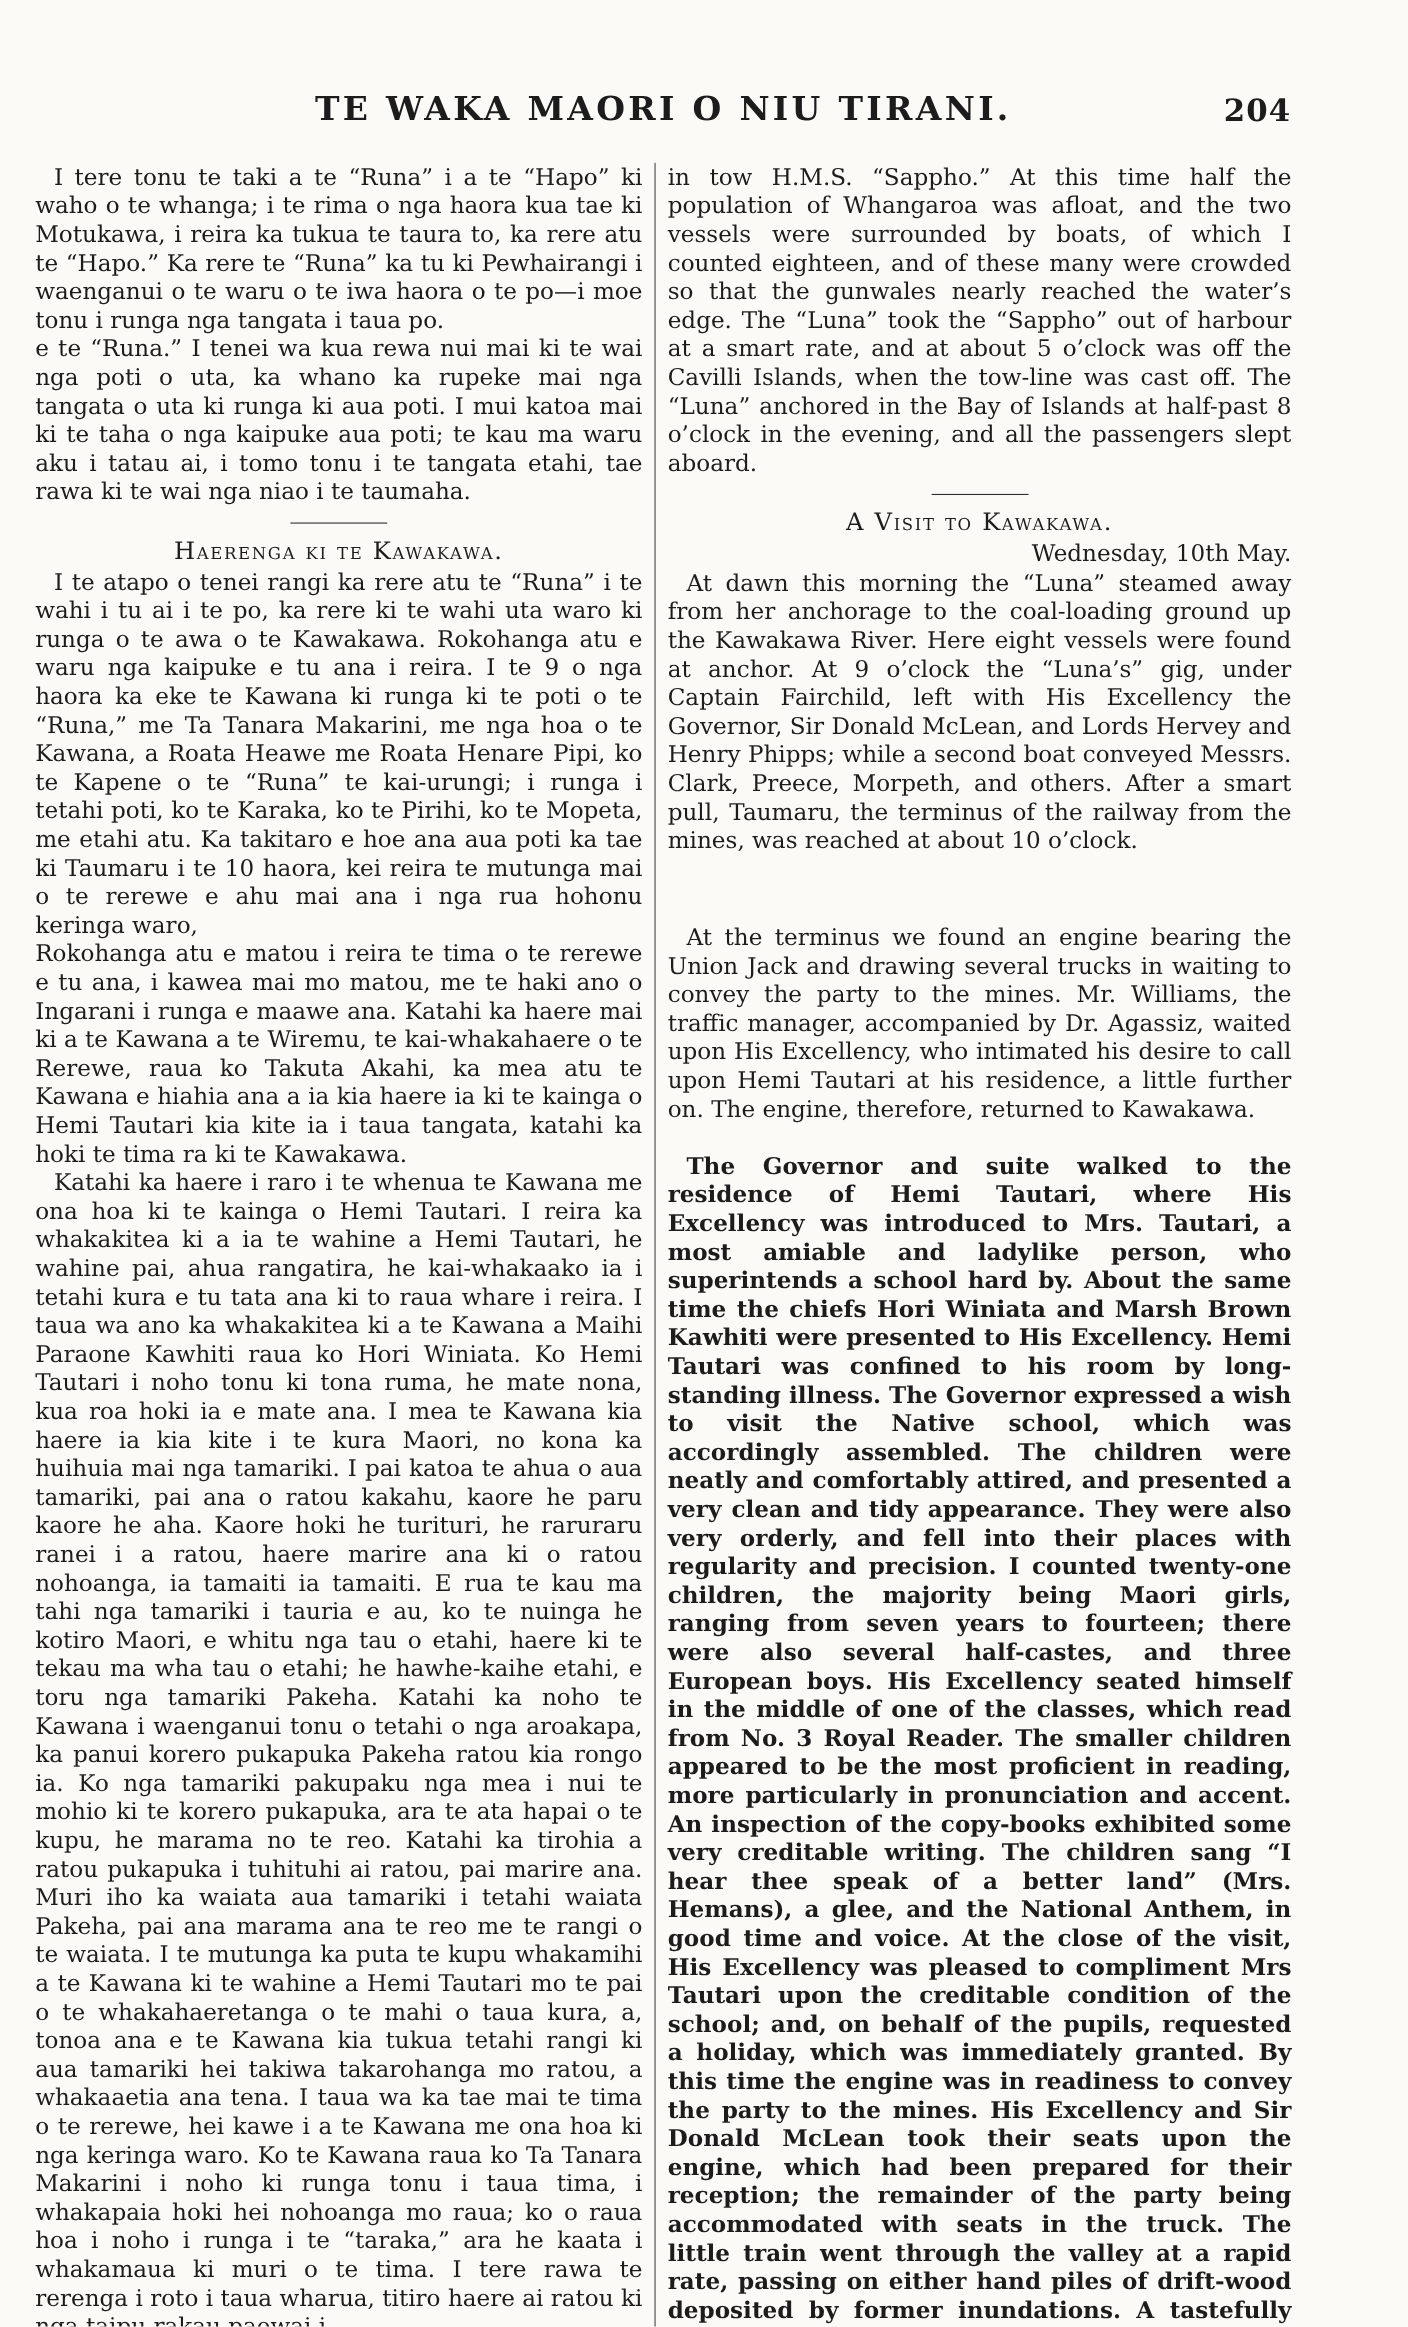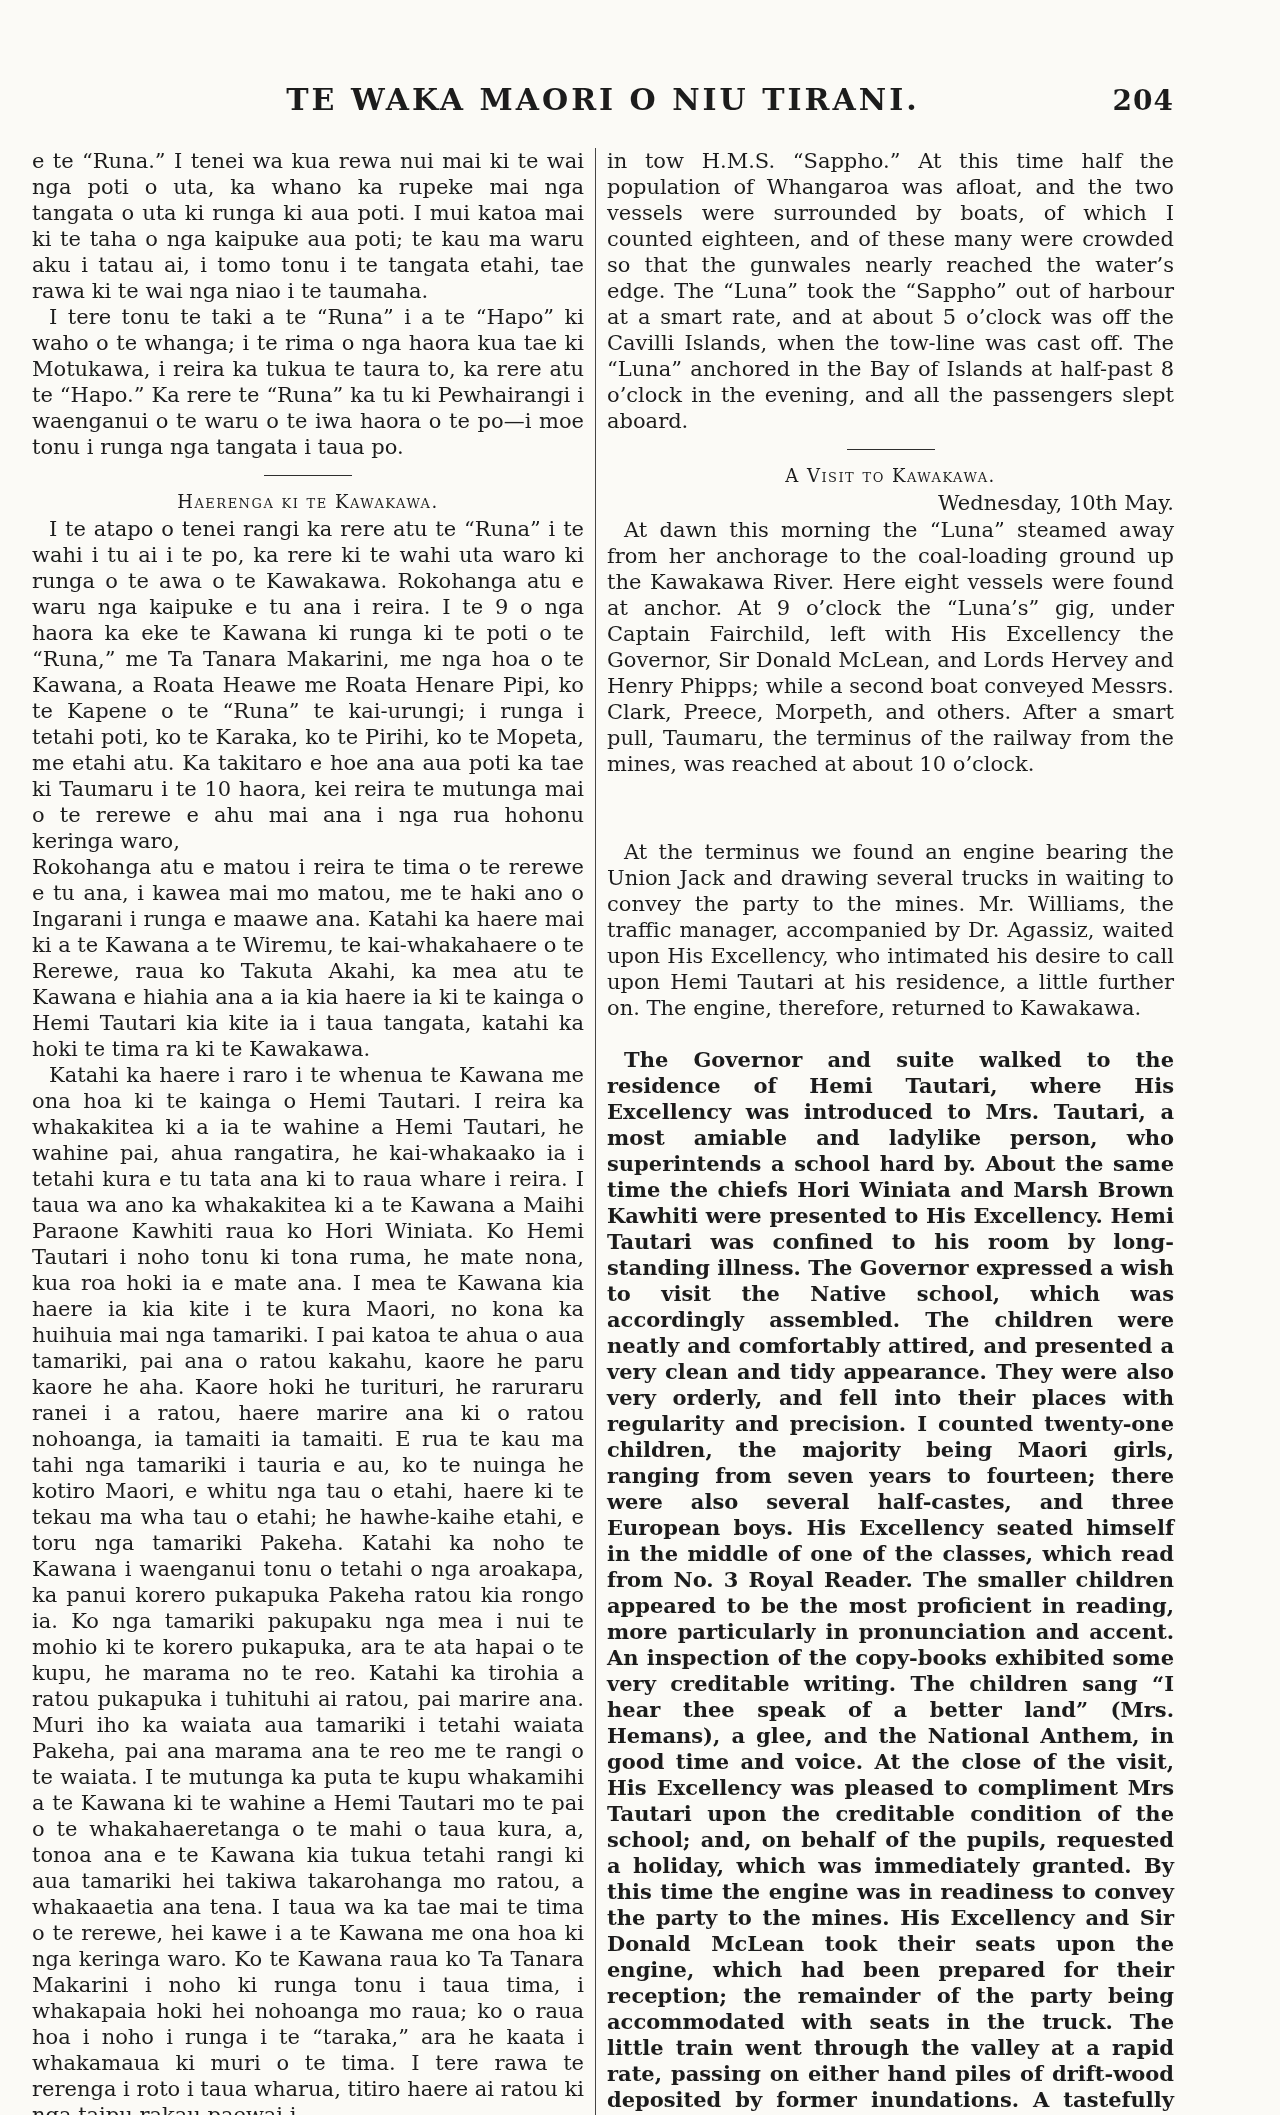--- a/index.html
+++ b/index.html
@@ -106,8 +106,8 @@
   <div class="columns">
 
     <section class="col col-left">
+      <p class="para indent">I tere tonu te taki a te “Runa” i a te “Hapo” ki waho o te whanga; i te rima o nga haora kua tae ki Motukawa, i reira ka tukua te taura to, ka rere atu te “Hapo.” Ka rere te “Runa” ka tu ki Pewhairangi i waenganui o te waru o te iwa haora o te po—i moe tonu i runga nga tangata i taua po.</p>
       <p class="para">e te “Runa.” I tenei wa kua rewa nui mai ki te wai nga poti o uta, ka whano ka rupeke mai nga tangata o uta ki runga ki aua poti. I mui katoa mai ki te taha o nga kaipuke aua poti; te kau ma waru aku i tatau ai, i tomo tonu i te tangata etahi, tae rawa ki te wai nga niao i te taumaha.</p>
-      <p class="para indent">I tere tonu te taki a te “Runa” i a te “Hapo” ki waho o te whanga; i te rima o nga haora kua tae ki Motukawa, i reira ka tukua te taura to, ka rere atu te “Hapo.” Ka rere te “Runa” ka tu ki Pewhairangi i waenganui o te waru o te iwa haora o te po—i moe tonu i runga nga tangata i taua po.</p>
 
       <div class="rule"></div>
 

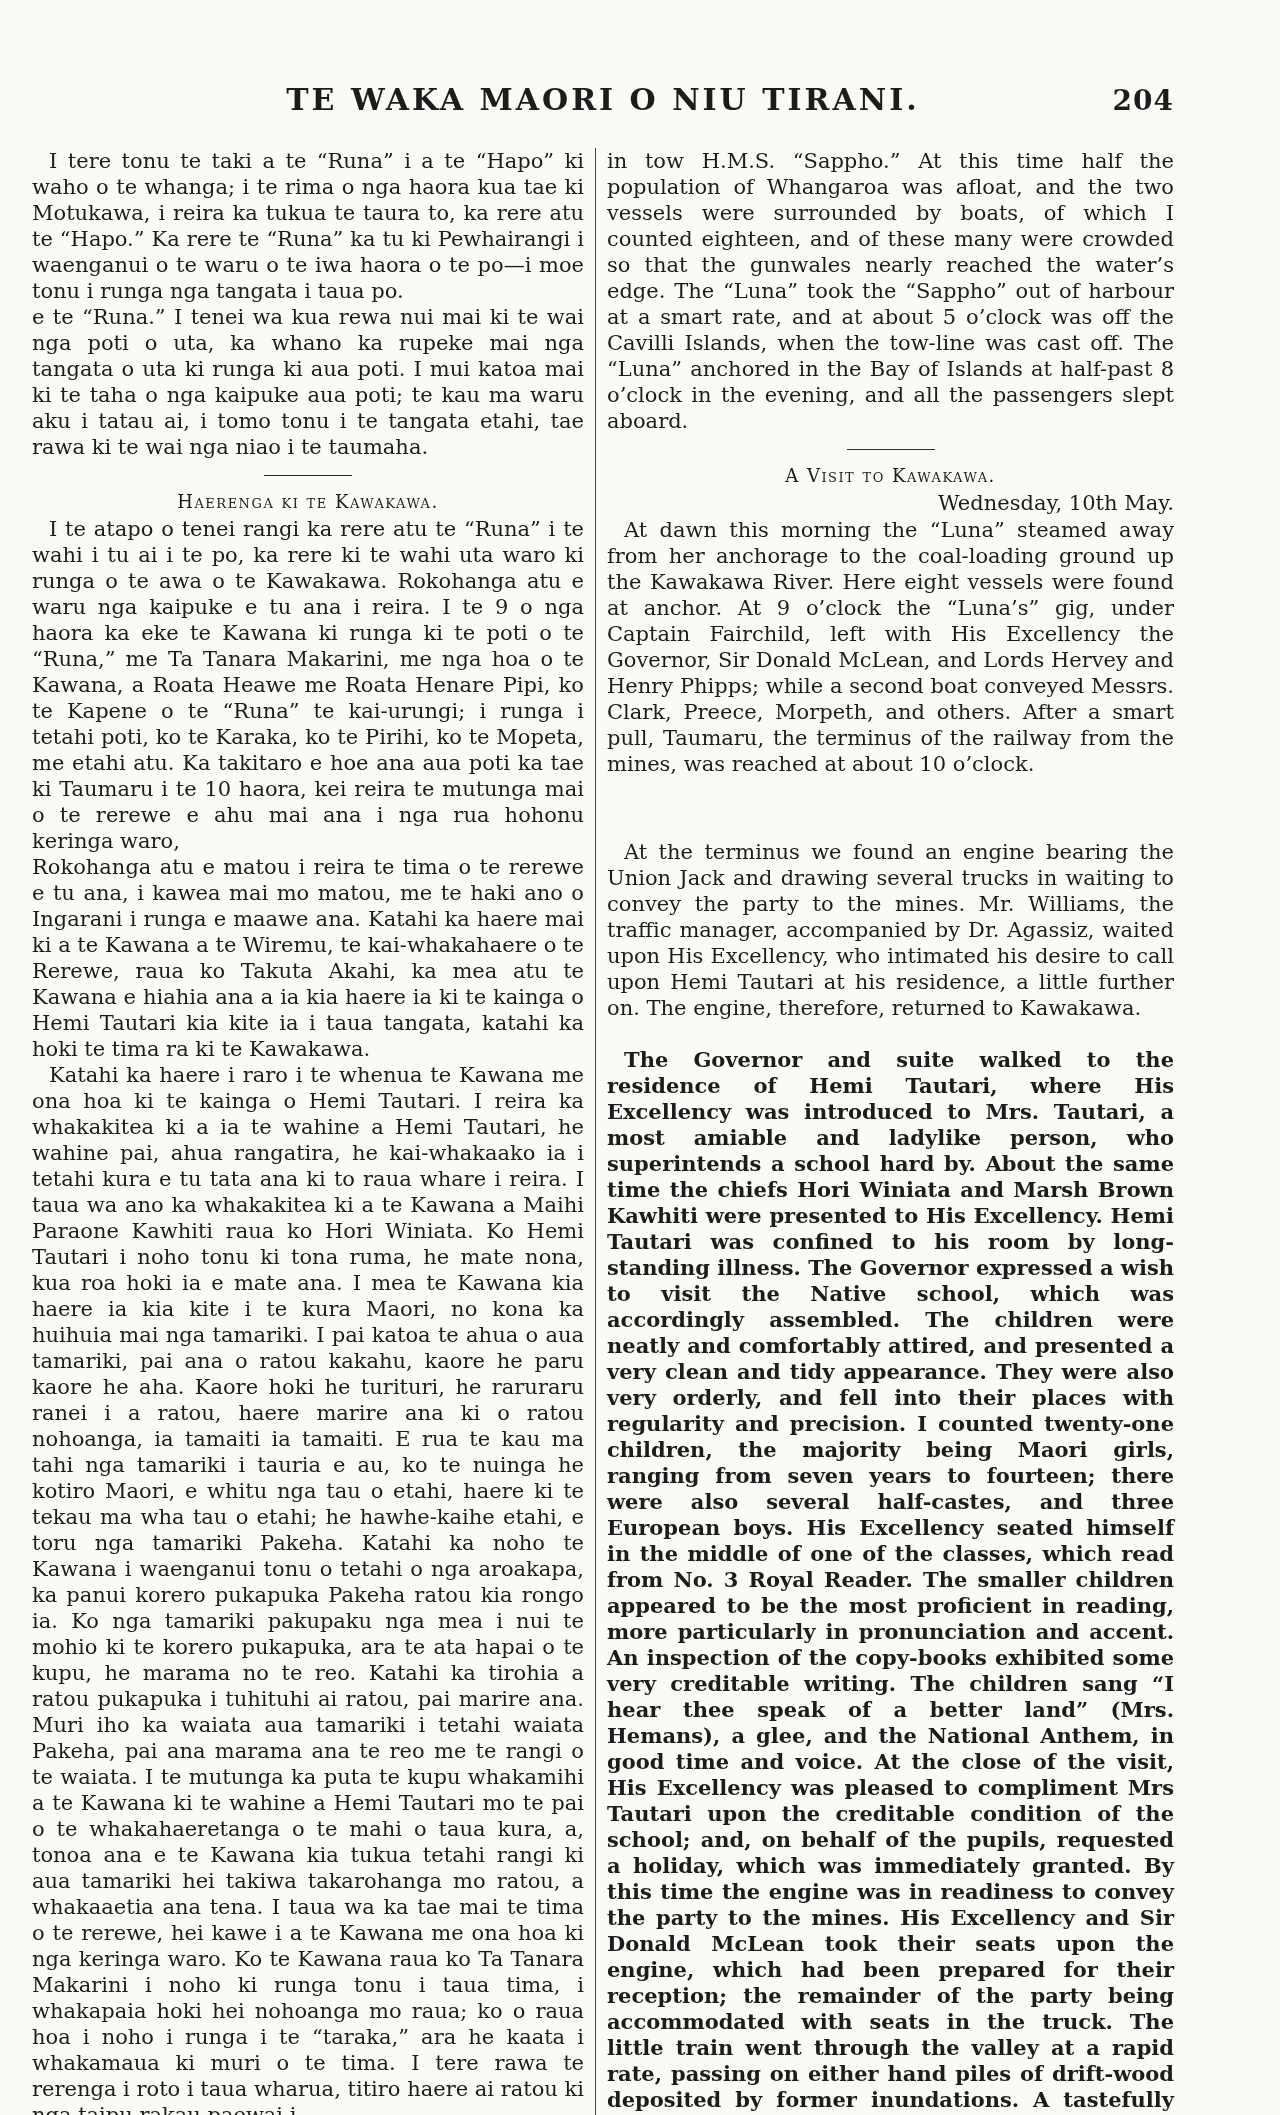--- a/index.html
+++ b/index.html
@@ -80,7 +80,7 @@
     text-align: center;
     font-variant: small-caps;
     font-weight: normal;
-    font-size: 18px;
+    font-size: 22px;
     letter-spacing: 1.5px;
     line-height: 26px;
     margin: 0 0 1px 0;

